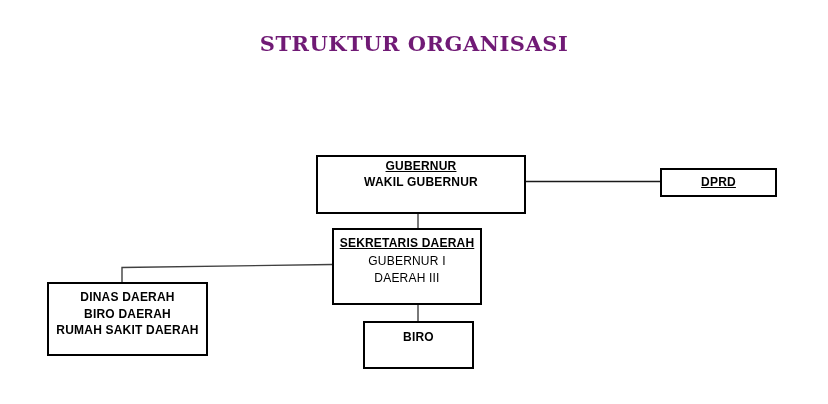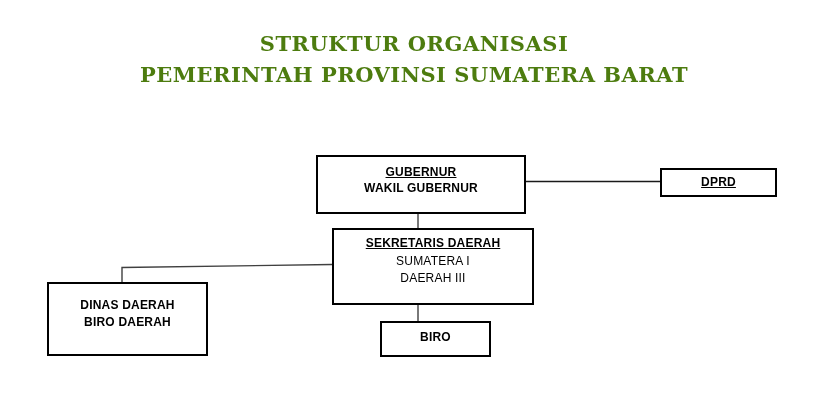--- a/index.html
+++ b/index.html
@@ -27,7 +27,7 @@
     font-size: 21px;
     line-height: 31px;
     letter-spacing: 0.5px;
-    color: #4d7c0f;
+    color: #701a75;
   }
   .connectors {
     position: absolute;

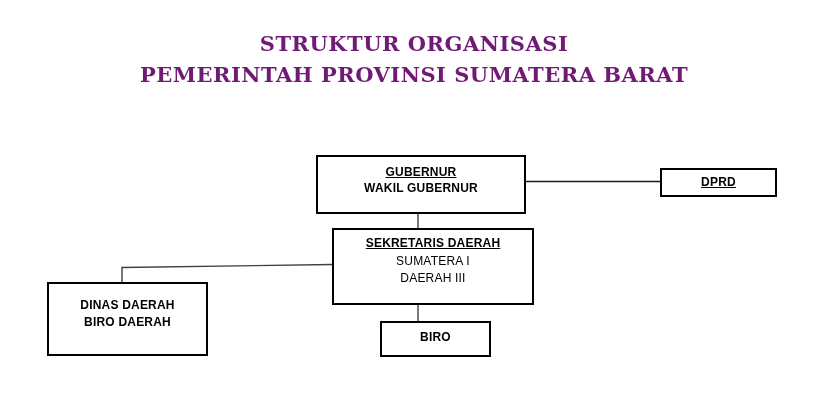--- a/index.html
+++ b/index.html
@@ -89,7 +89,6 @@
 
   <div class="chart-title">
     <div>STRUKTUR ORGANISASI</div>
-    <div>PEMERINTAH PROVINSI SUMATERA BARAT</div>
   </div>
 
   <svg class="connectors" viewBox="0 0 828 404" xmlns="http://www.w3.org/2000/svg">

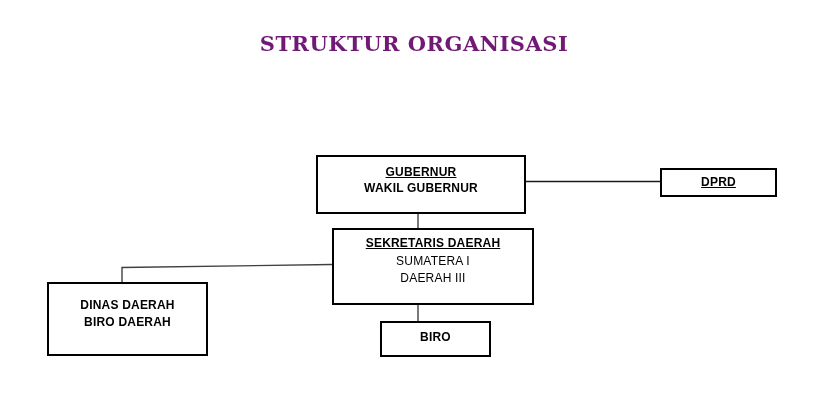--- a/index.html
+++ b/index.html
@@ -52,7 +52,7 @@
   .box-gubernur {
     left: 316px; top: 155px;
     width: 210px; height: 59px;
-    padding-top: 7px;
+    padding-top: 1px;
     line-height: 16px;
   }
   .box-dprd {

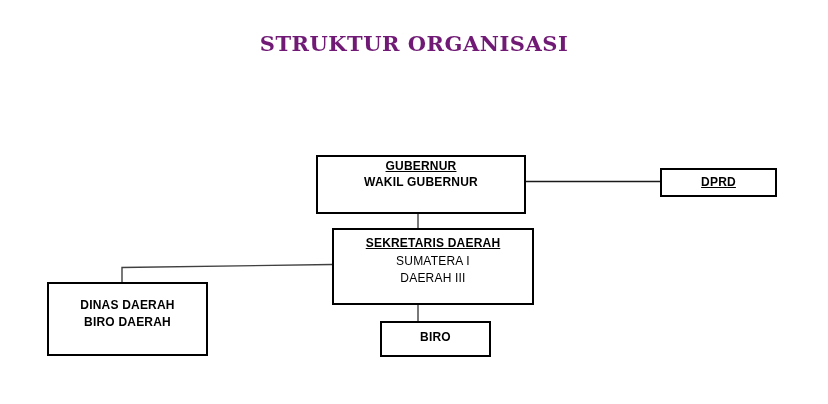--- a/index.html
+++ b/index.html
@@ -63,7 +63,7 @@
   }
   .box-sekretaris {
     left: 332px; top: 228px;
-    width: 202px; height: 77px;
+    width: 150px; height: 77px;
     padding-top: 5px;
     line-height: 17.5px;
   }

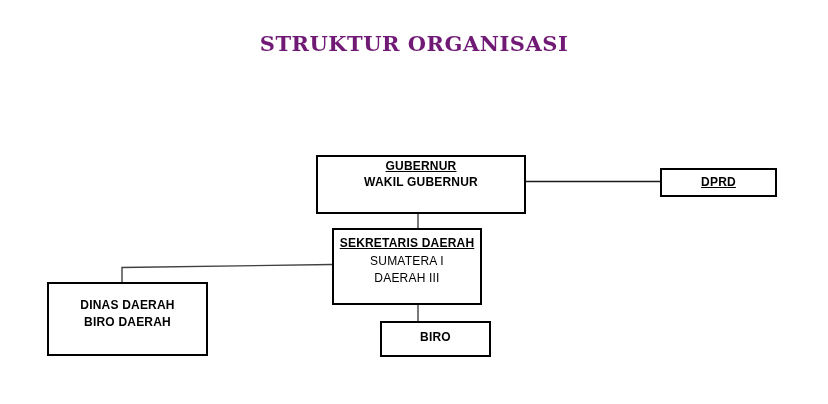--- a/index.html
+++ b/index.html
@@ -109,7 +109,7 @@
 
   <div class="org-box box-sekretaris">
     <div class="heading">SEKRETARIS DAERAH</div>
-    <div class="sub-item">SUMATERA I</div>
+    <div class="sub-item">GUBERNUR I</div>
     <div class="sub-item">DAERAH III</div>
   </div>
 

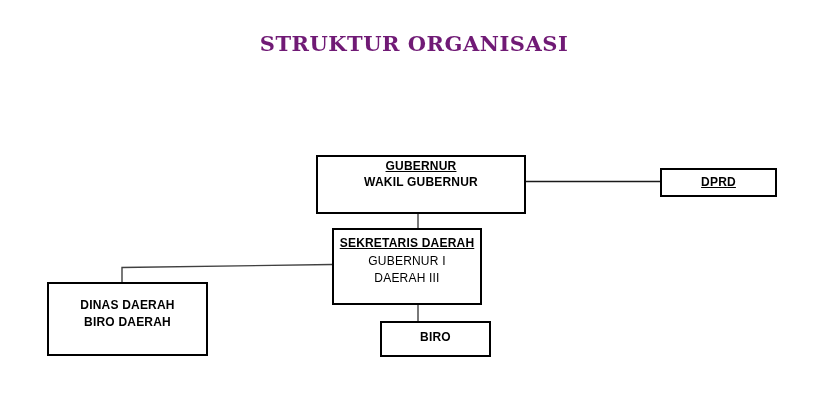--- a/index.html
+++ b/index.html
@@ -73,7 +73,7 @@
   .box-dinas {
     left: 47px; top: 282px;
     width: 161px; height: 74px;
-    padding-top: 13px;
+    padding-top: 5px;
     line-height: 16.5px;
   }
   .box-biro {

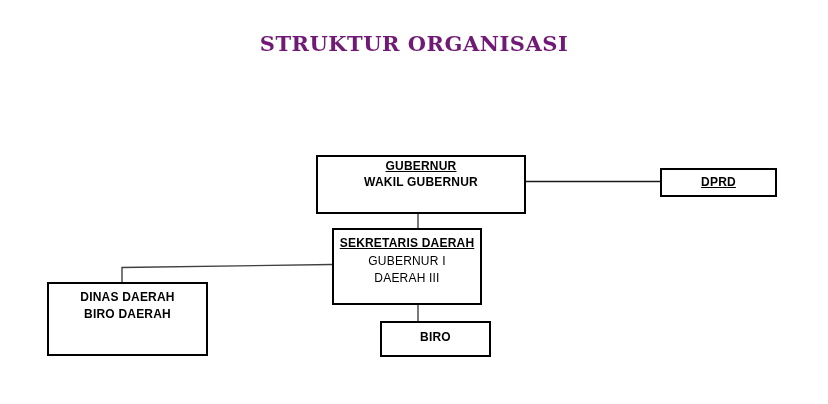--- a/index.html
+++ b/index.html
@@ -116,6 +116,7 @@
   <div class="org-box box-dinas">
     <div>DINAS DAERAH</div>
     <div>BIRO DAERAH</div>
+    <div>RUMAH SAKIT DAERAH</div>
   </div>
 
   <div class="org-box box-biro">

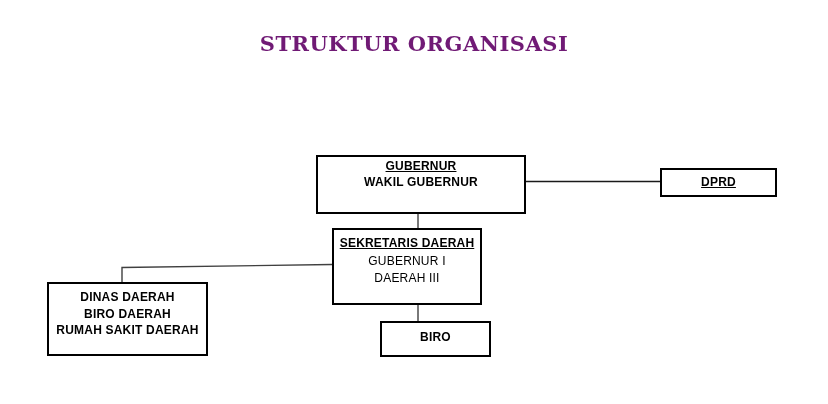--- a/index.html
+++ b/index.html
@@ -77,8 +77,8 @@
     line-height: 16.5px;
   }
   .box-biro {
-    left: 380px; top: 321px;
-    width: 111px; height: 36px;
+    left: 363px; top: 321px;
+    width: 111px; height: 48px;
     line-height: 29px;
   }
 </style>

